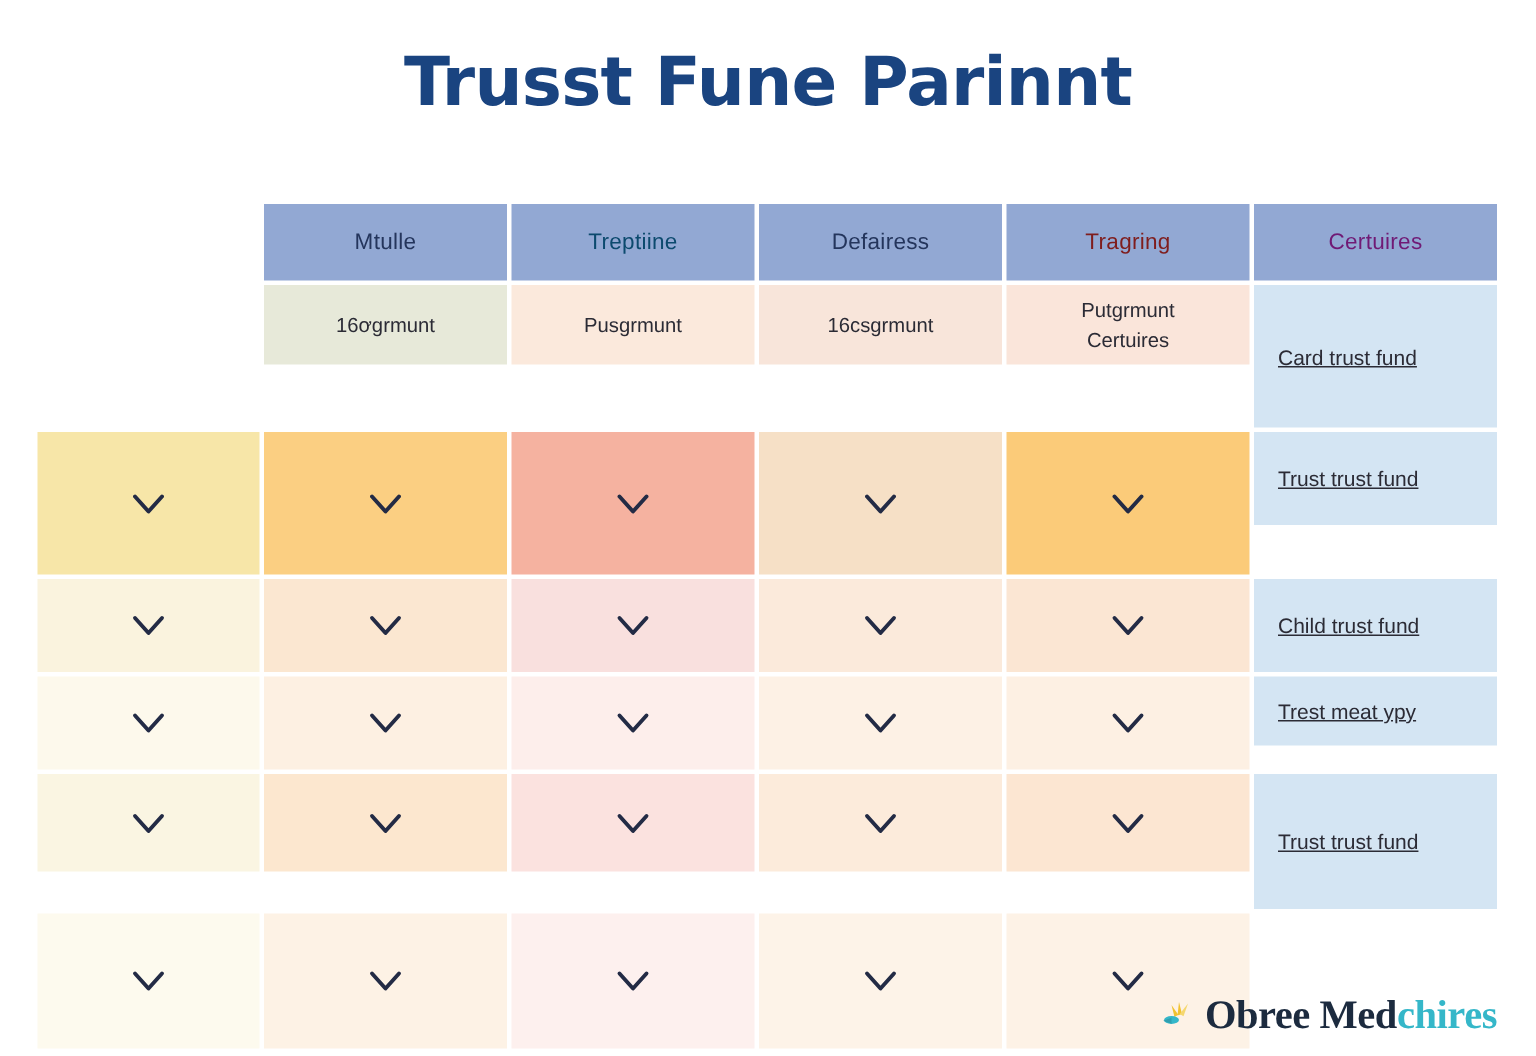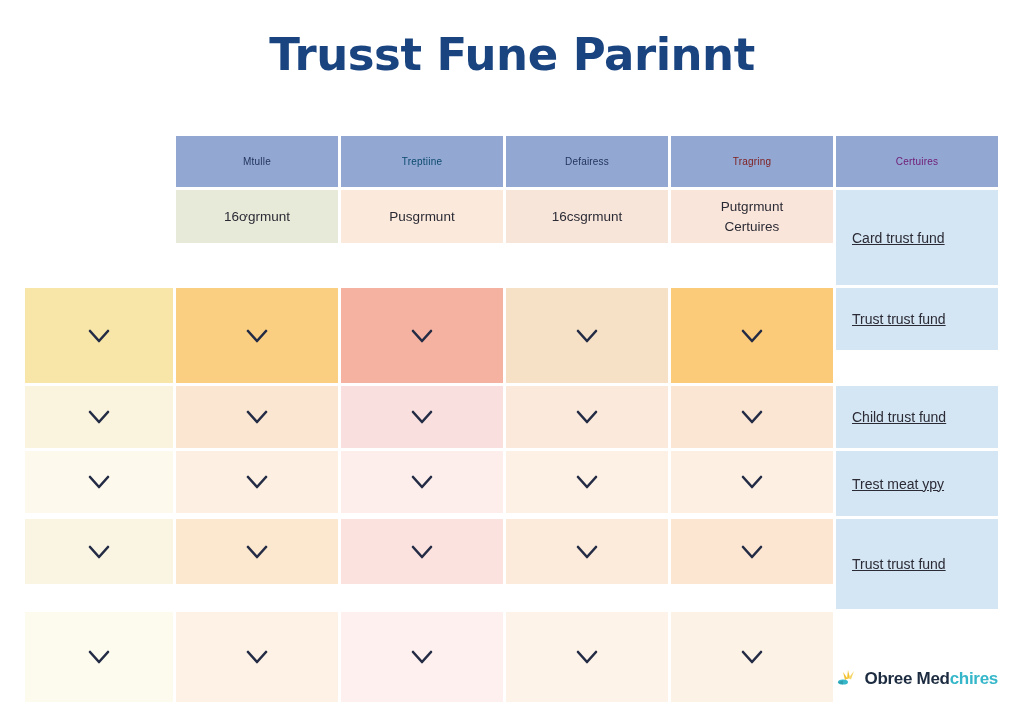--- a/index.html
+++ b/index.html
@@ -69,7 +69,7 @@
     height: 51px;
     background: #92a8d3;
     color: #24355c;
-    font-size: 10px;
+    font-size: 15px;
     letter-spacing: 0.2px;
   }
 

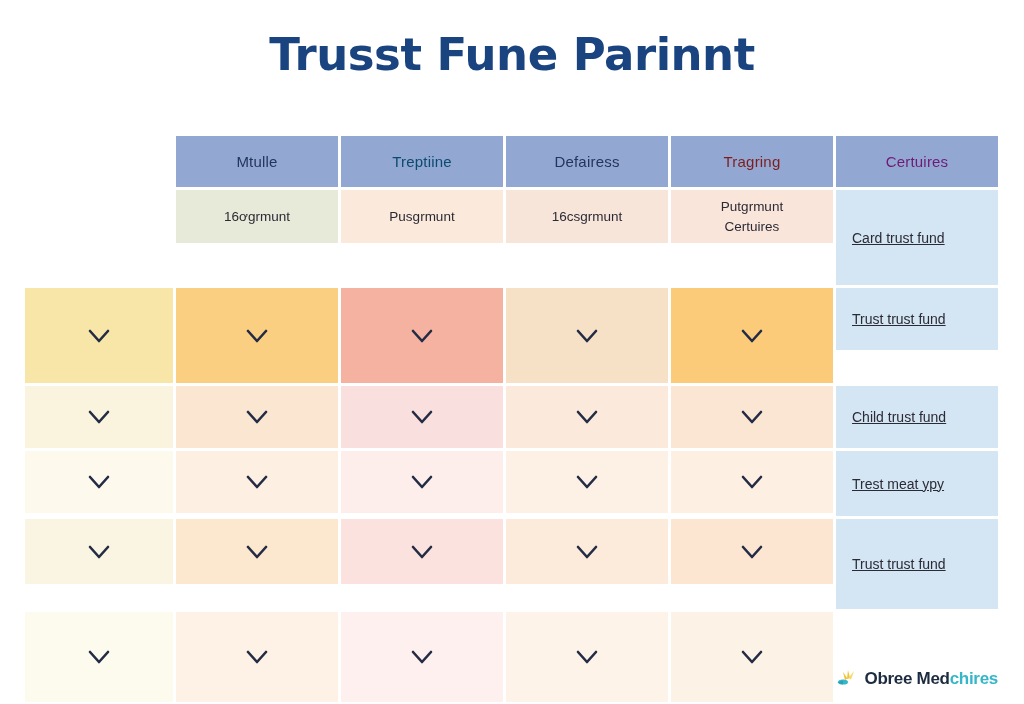--- a/index.html
+++ b/index.html
@@ -294,7 +294,7 @@
           </svg>
         </span>
       </div>
-      <div class="cell row-label r3" style="background: rgb(212, 229, 243); height: 65px;">
+      <div class="cell row-label r3" style="background: rgb(212, 229, 243); height: 46px;">
         <span>Trest meat ypy</span>
       </div>
       <div class="cell data-cell" style="background: rgb(250, 245, 226); height: 65px;">

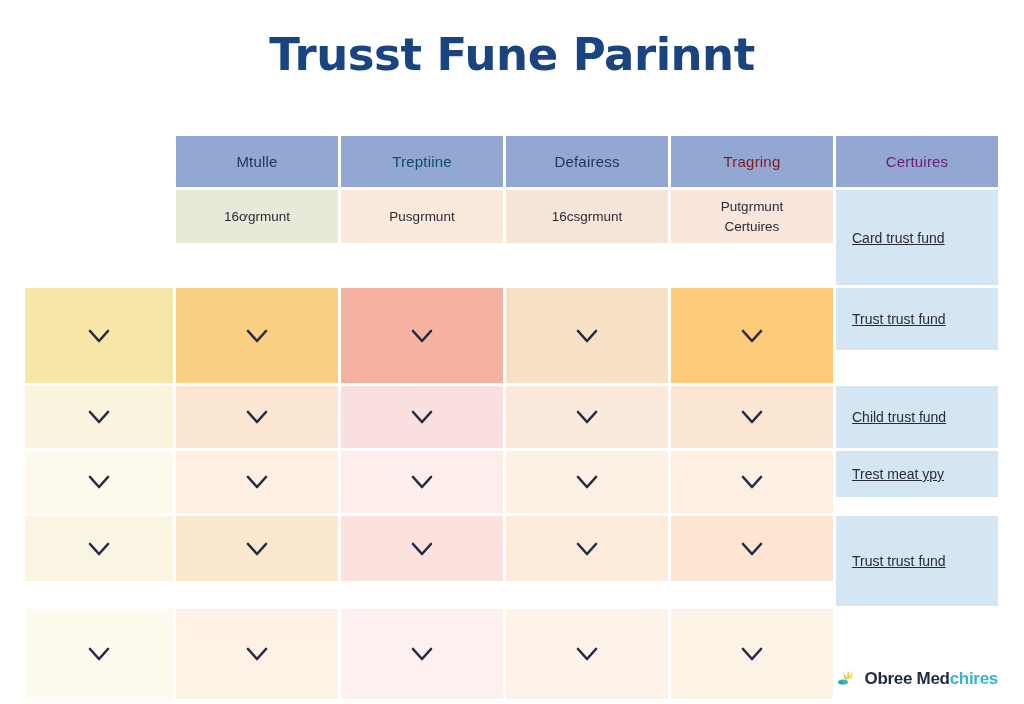--- a/index.html
+++ b/index.html
@@ -125,10 +125,10 @@
     flex: 0 0 auto;
   }
   .logo-text {
-    font-size: 17px;
+    font-size: 27px;
     font-weight: bold;
     letter-spacing: -0.3px;
-    font-family: Liberation Sans, sans-serif;
+    font-family: Liberation Serif, serif;
     white-space: nowrap;
   }
   .logo-dark { color: #1c2b3f; }

